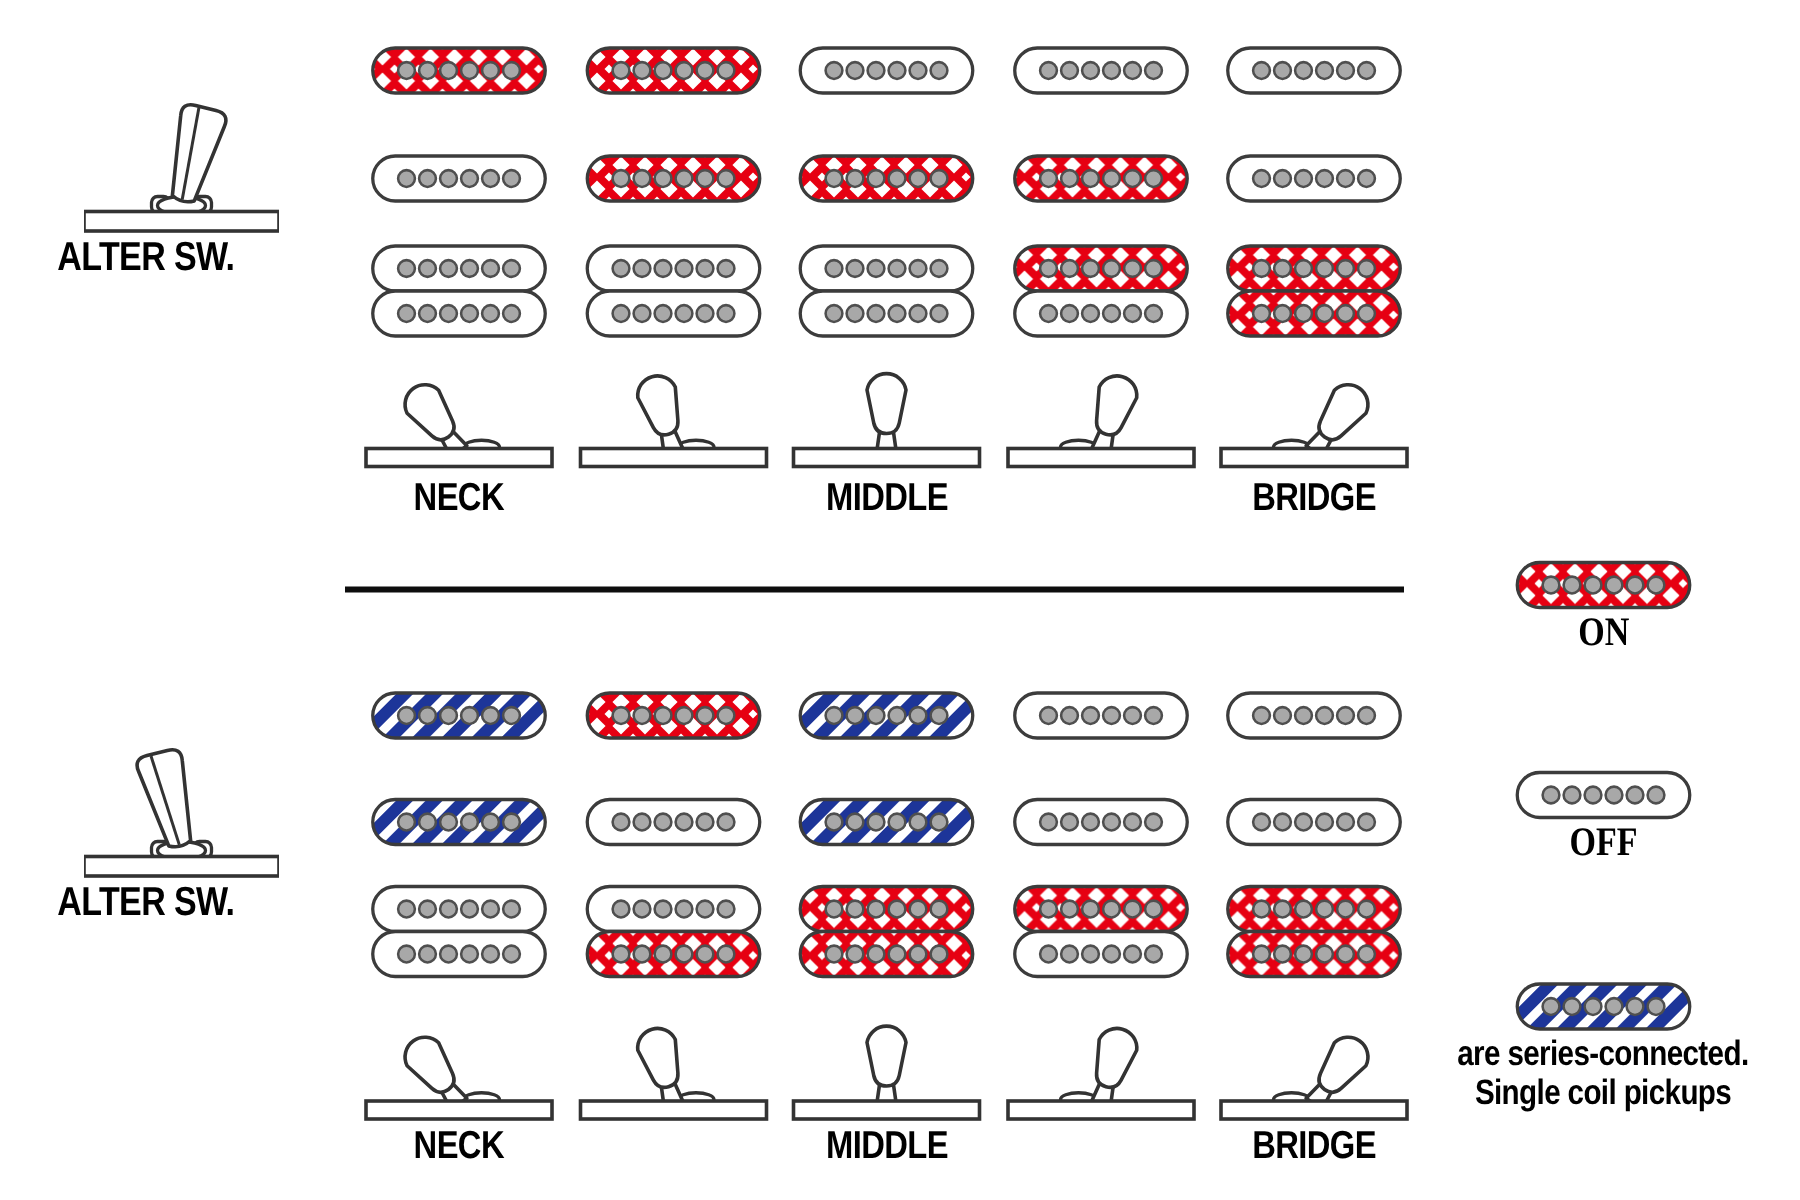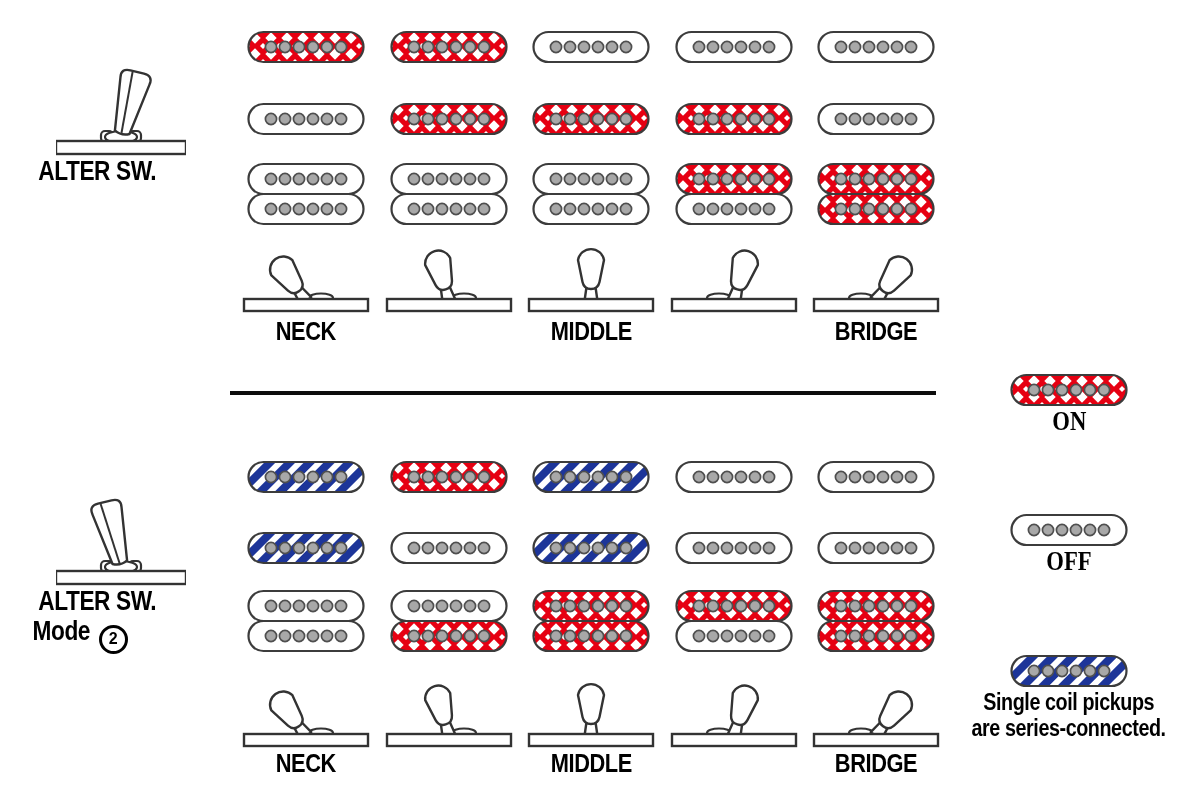--- a/index.html
+++ b/index.html
@@ -73,7 +73,6 @@
   </svg></div>
   <div class="switch-label m2-switch-label">
     <div><span class="cond">ALTER SW.</span></div>
-    <div><span class="cond">Mode</span><span class="circle-num">2</span></div>
   </div>
 
   <div class="abs" style="left:0;top:0;">

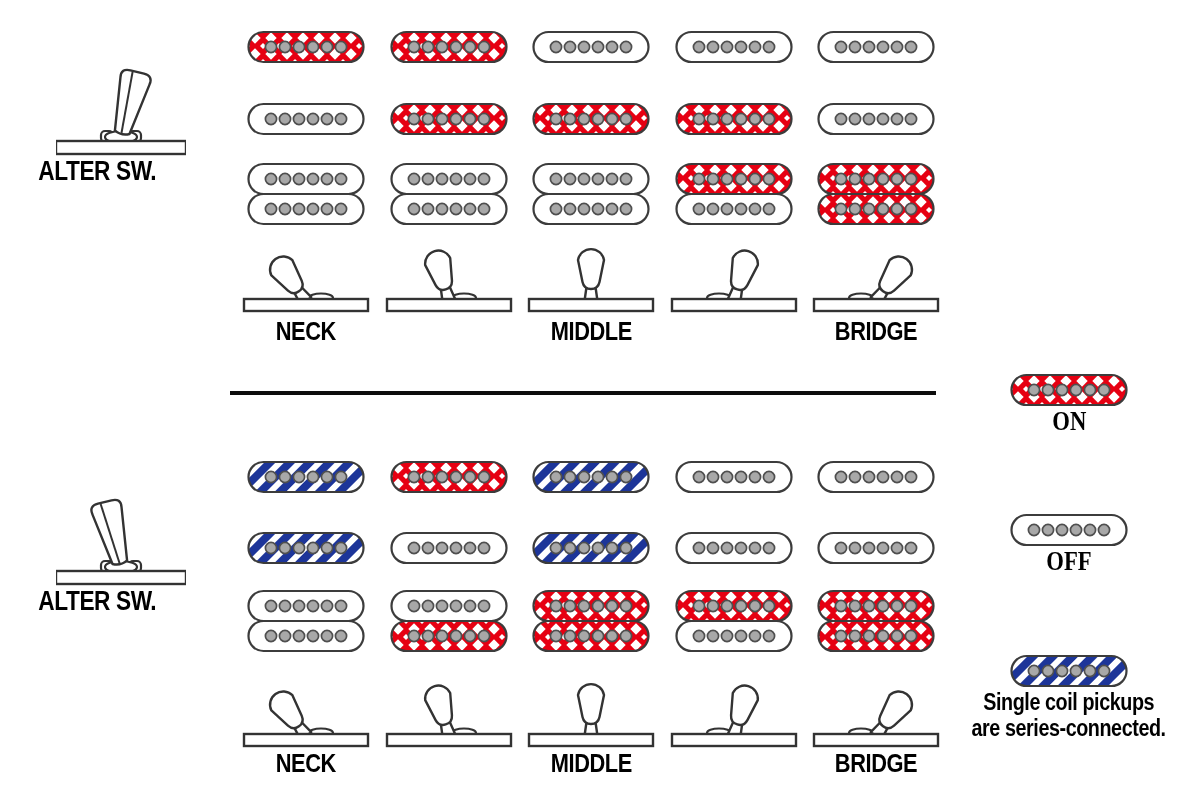--- a/index.html
+++ b/index.html
@@ -540,8 +540,8 @@
         <circle cx="94" cy="17" r="5.6" fill="#a8a8a8" stroke="#4f4f4f" stroke-width="1.7"></circle>
       </svg></div>
   <div class="legend-note">
+    <div><span class="cond">are series-connected.</span></div>
     <div><span class="cond">Single coil pickups</span></div>
-    <div><span class="cond">are series-connected.</span></div>
   </div>
 
 </div>

